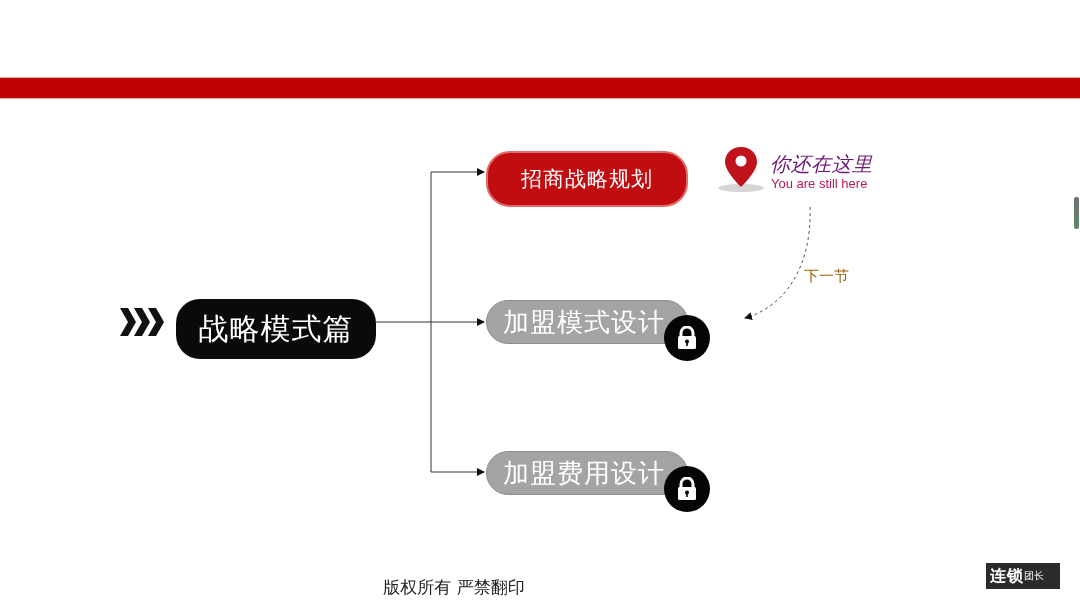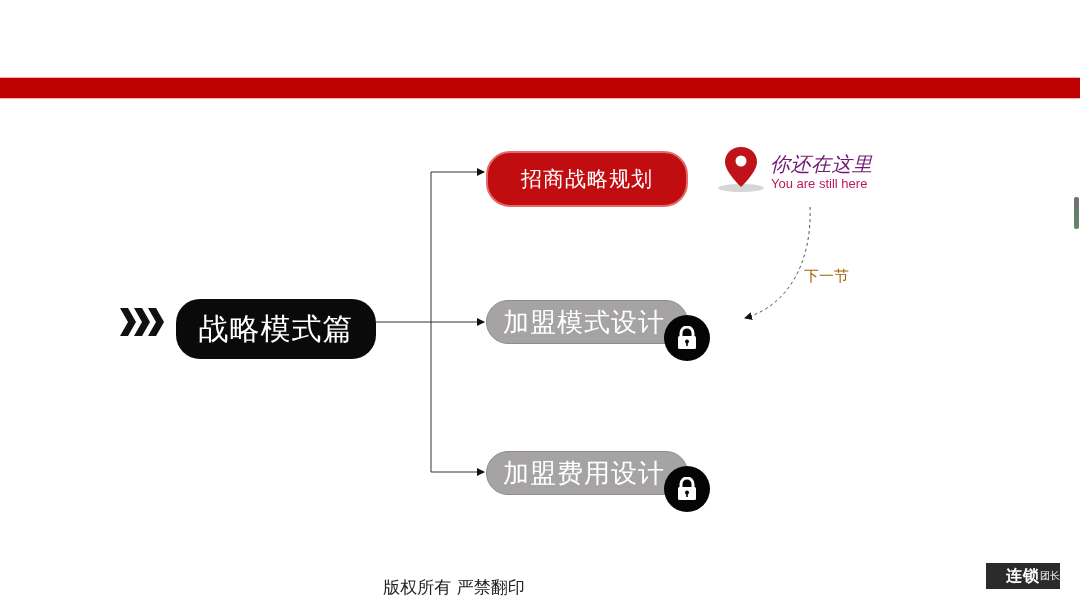--- a/index.html
+++ b/index.html
@@ -66,7 +66,7 @@
   .watermark {
     position:absolute; left:986px; top:563px; width:74px; height:26px;
     background:#2b2b2b; color:#ffffff; display:flex; align-items:center;
-    box-sizing:border-box; padding-left:20px;
+    box-sizing:border-box; padding-left:4px;
   }
   .wm-main { font-size:16px; font-weight:bold; letter-spacing:1px; }
   .wm-sub { font-size:10px; margin-left:0; line-height:10px; }

